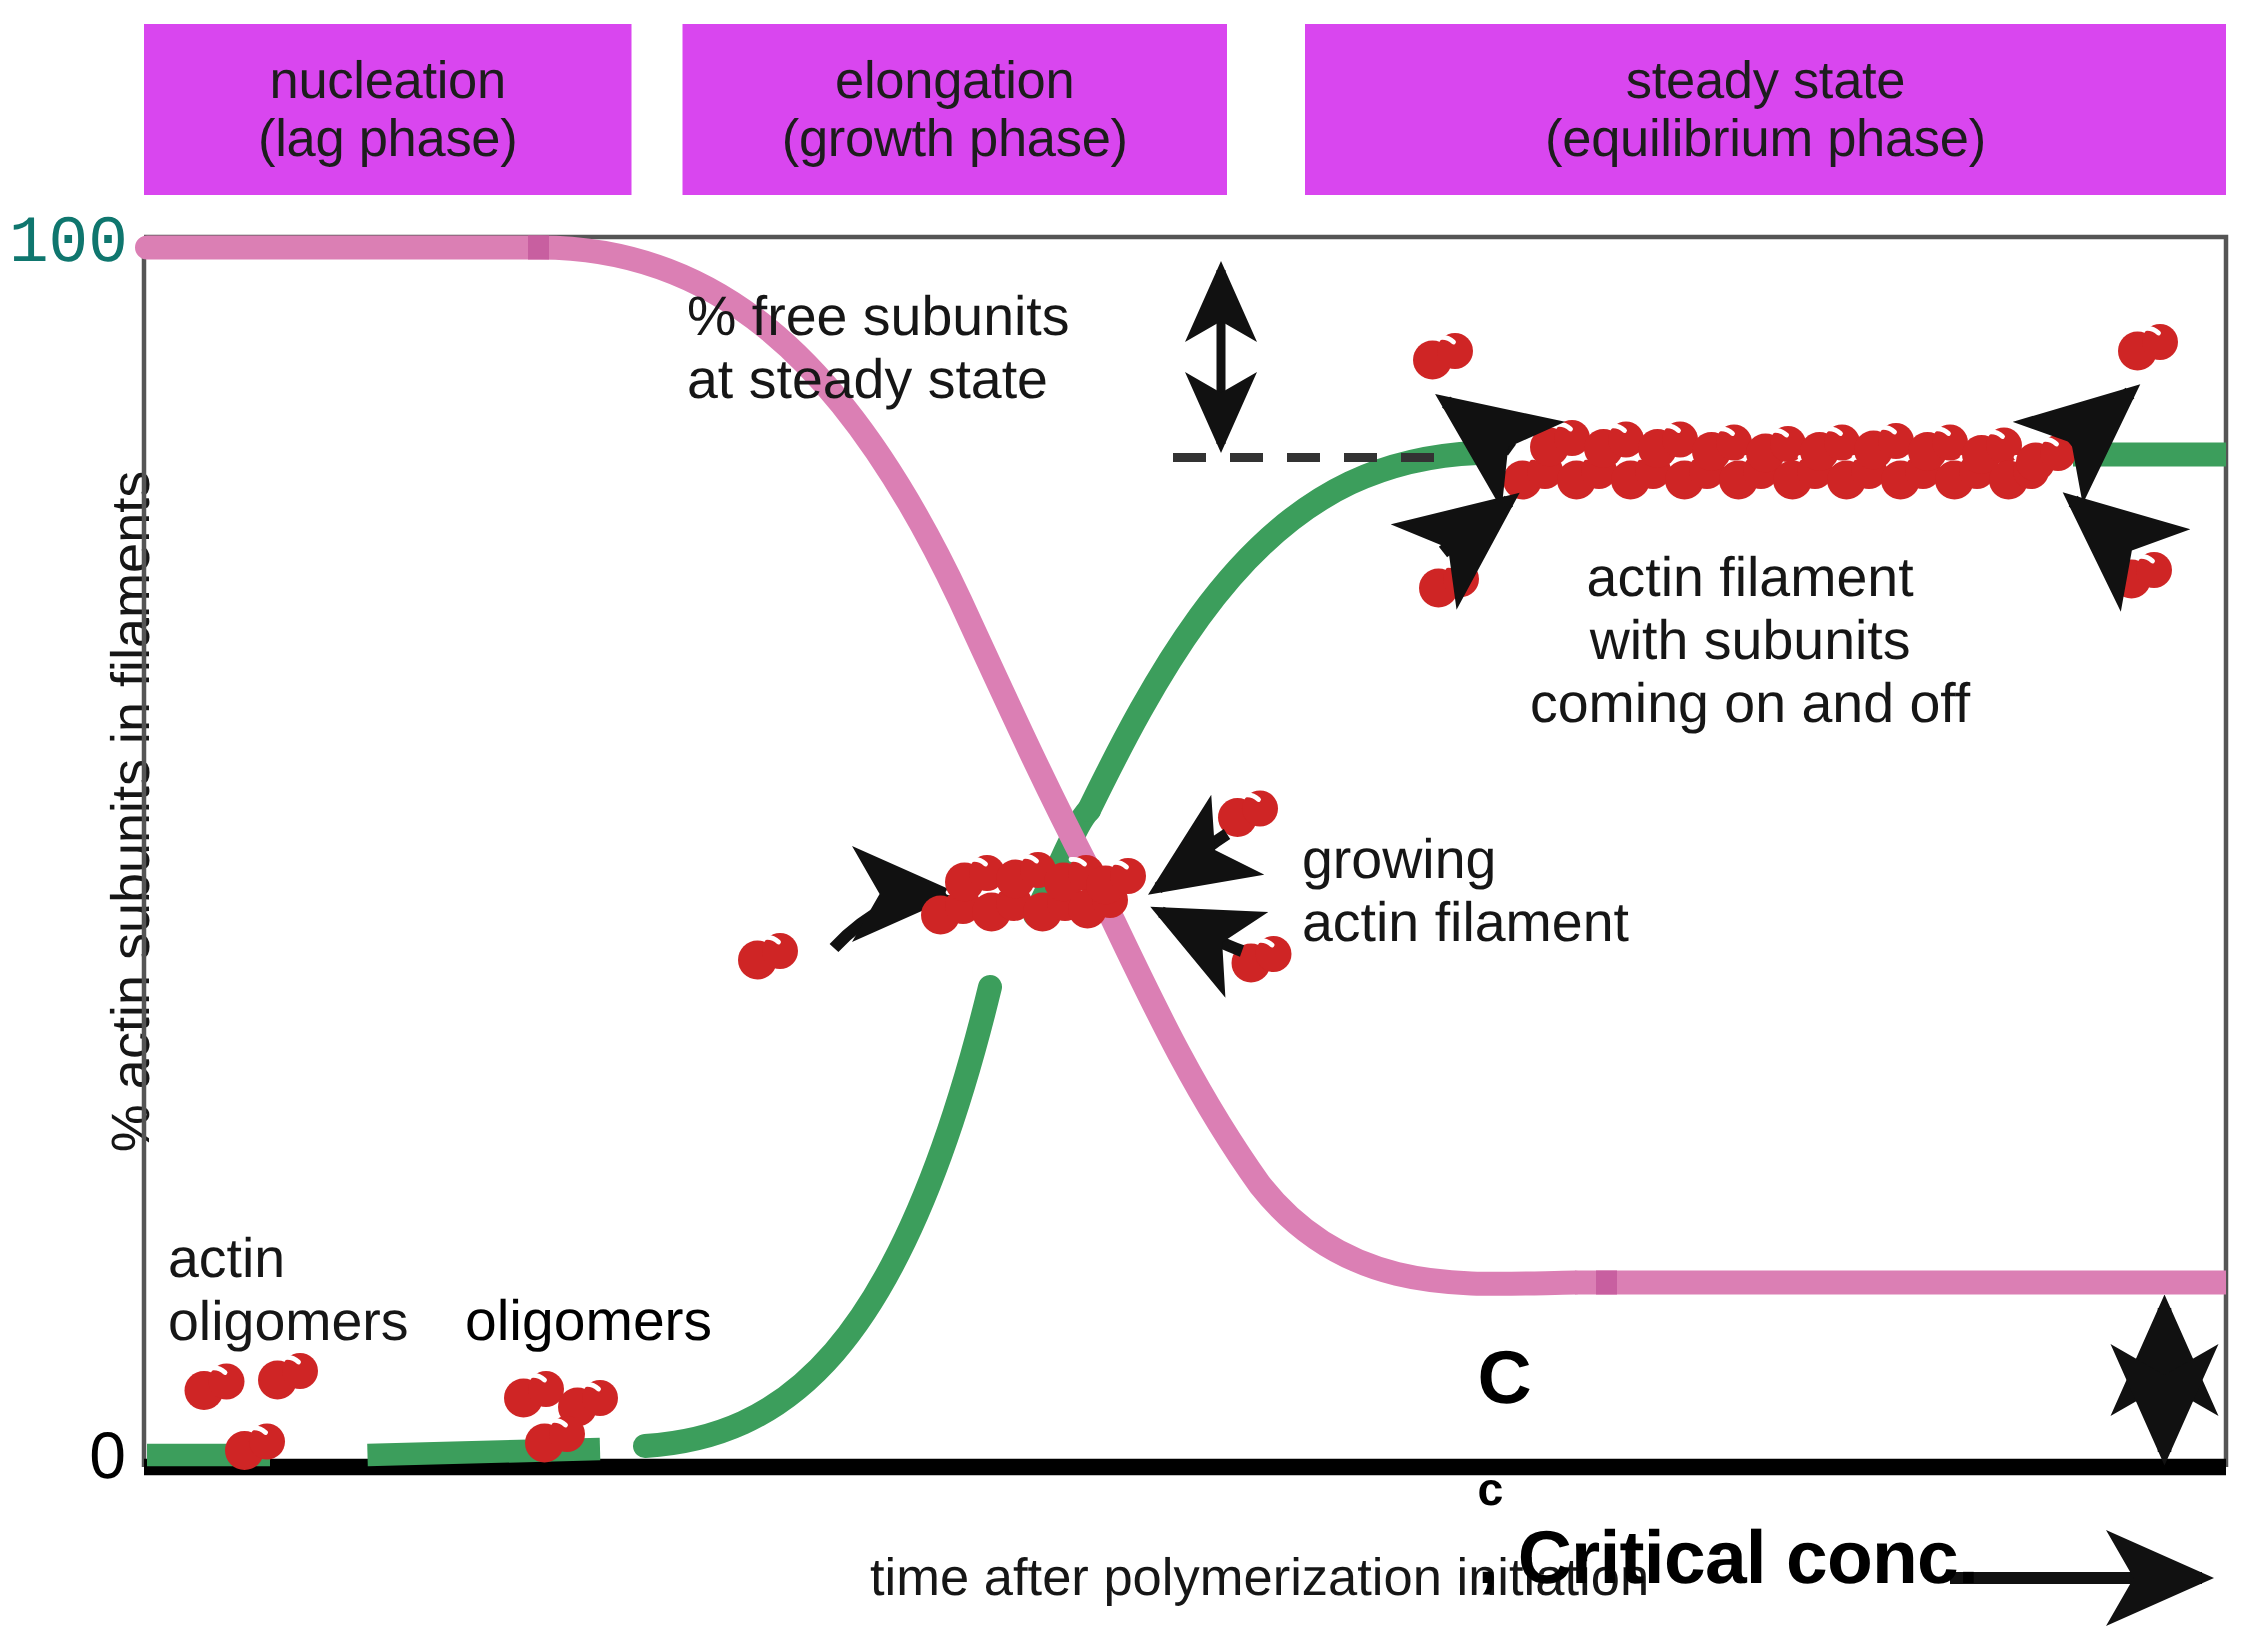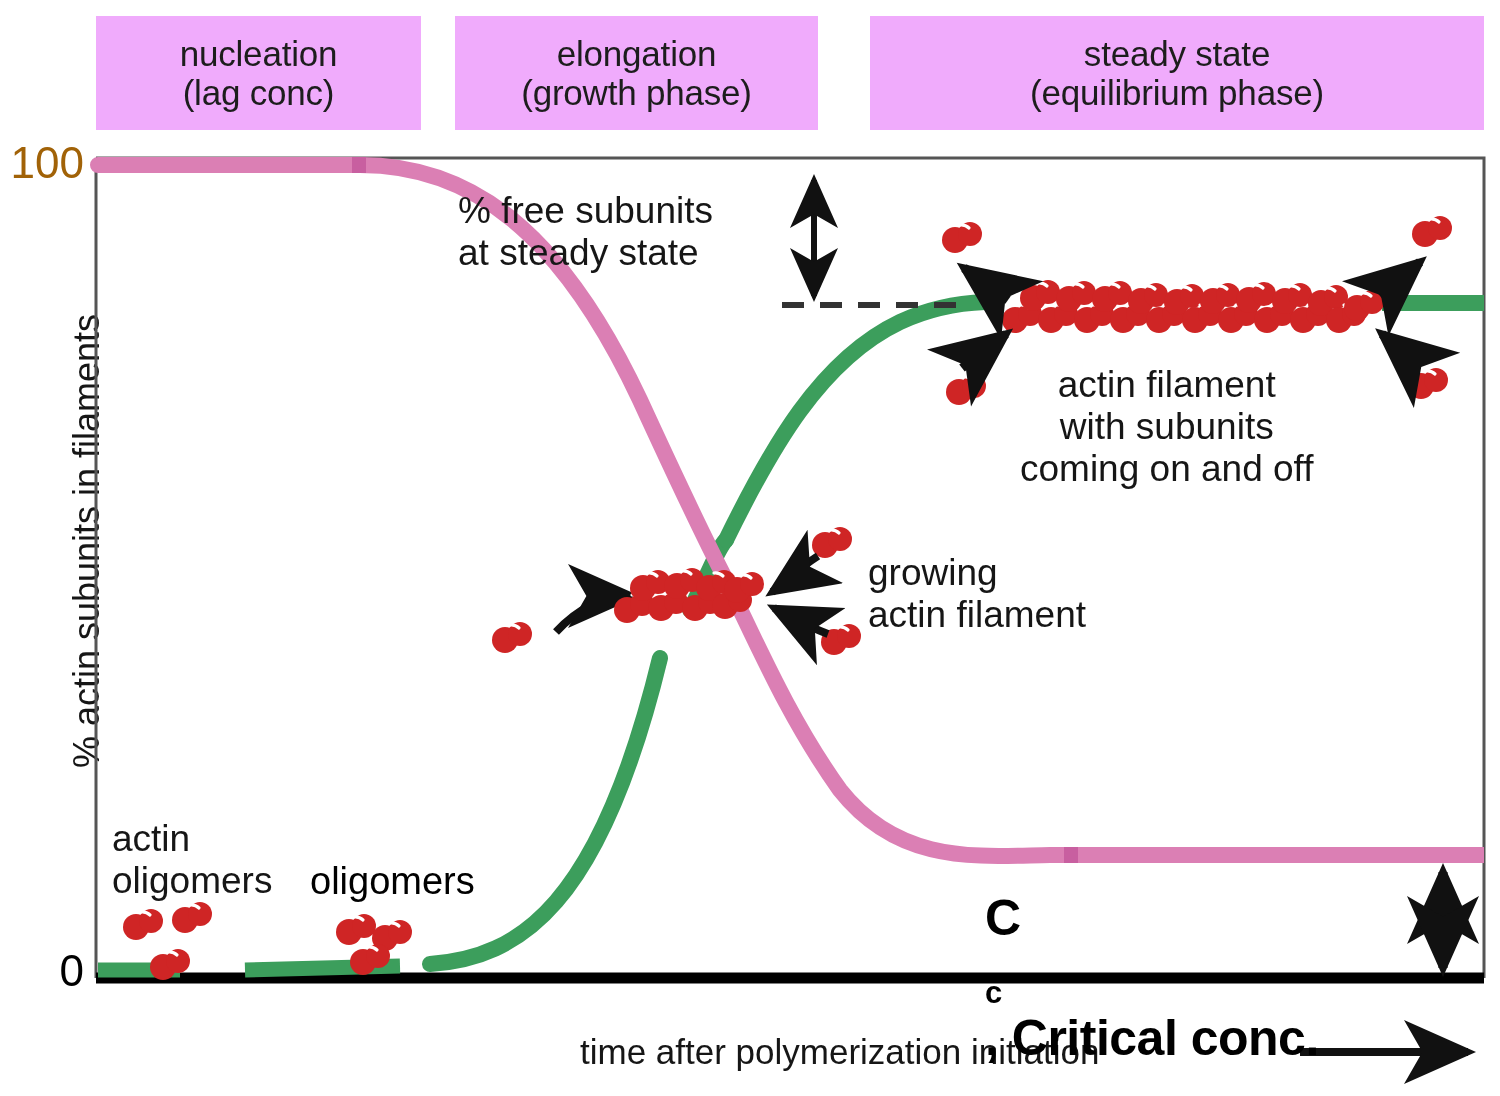--- a/index.html
+++ b/index.html
@@ -15,7 +15,7 @@
   
   .phase-box{
     position:absolute;
-    background:#f0abfc;
+    background:#d946ef;
     color:#1d1d1d;
     display:flex;
     flex-direction:column;

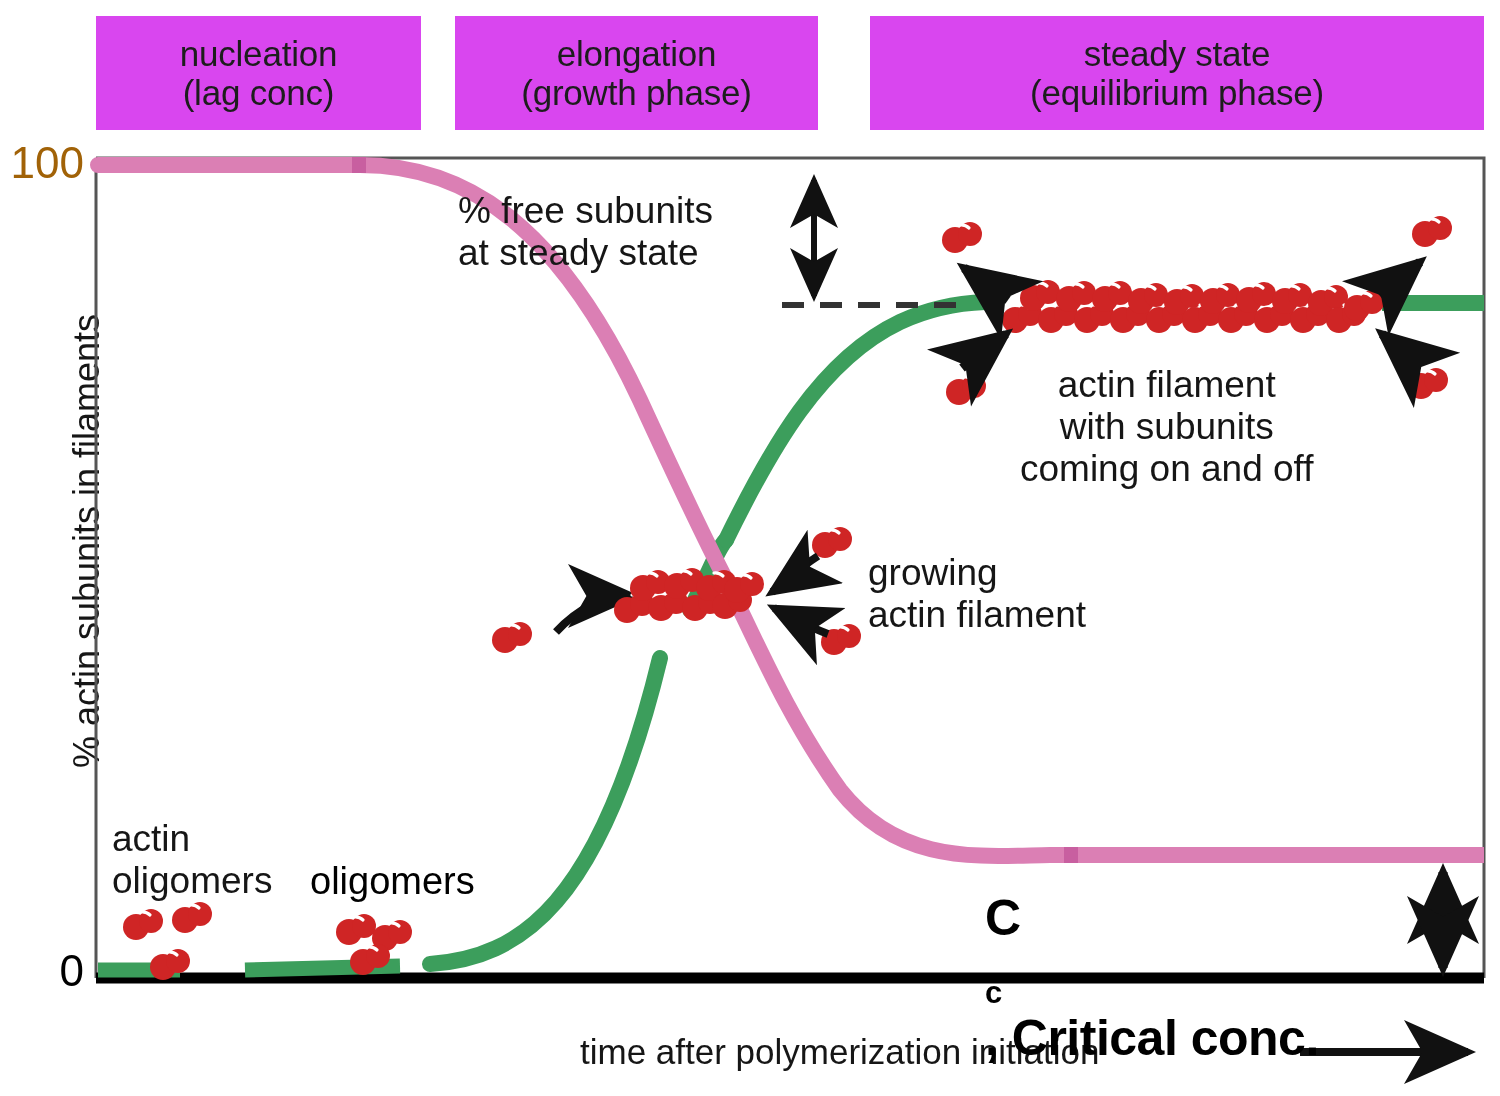--- a/index.html
+++ b/index.html
@@ -81,7 +81,7 @@
 
   <div class="phase-box" id="phase-nucleation">
     <span>nucleation</span>
-    <span>(lag conc)</span>
+    <span>(lag phase)</span>
   </div>
   <div class="phase-box" id="phase-steady">
     <span>steady state</span>

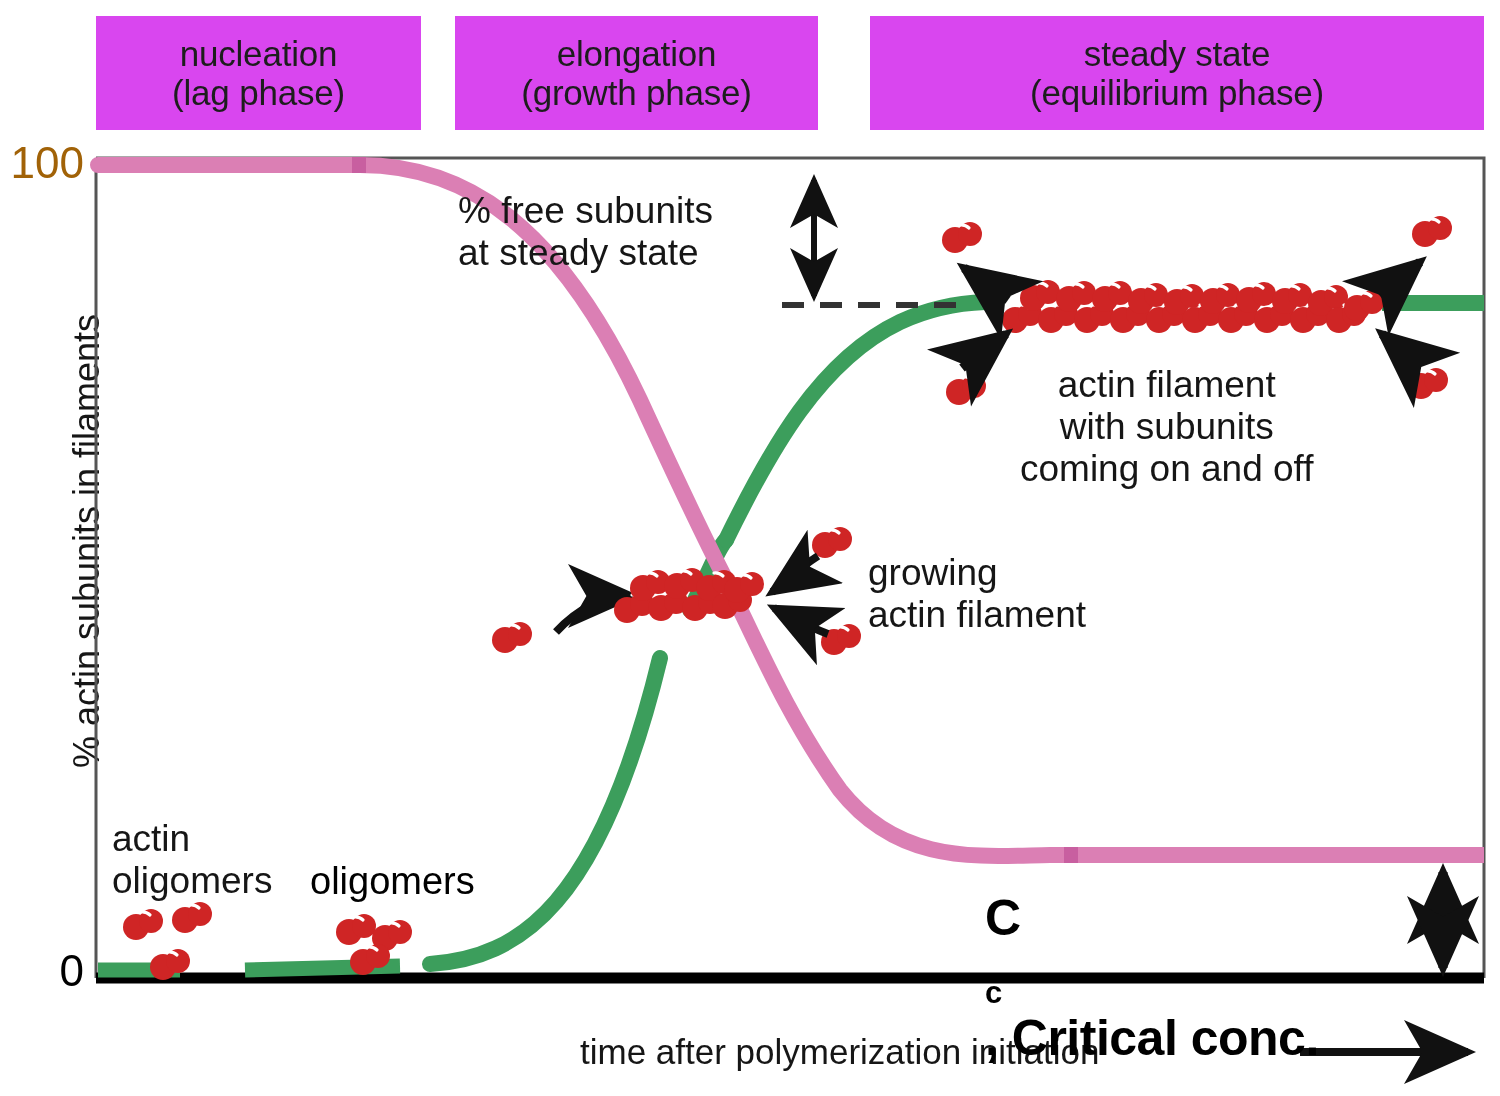--- a/index.html
+++ b/index.html
@@ -45,7 +45,7 @@
   }
   #y-tick-100{
     position:absolute;left:6px;top:138px;width:78px;
-    text-align:right;font-size:44px;color:#a16207;
+    text-align:right;font-size:44px;color:#0f766e;font-family:Liberation Mono, monospace;
   }
   #y-tick-0{
     position:absolute;left:6px;top:946px;width:78px;

